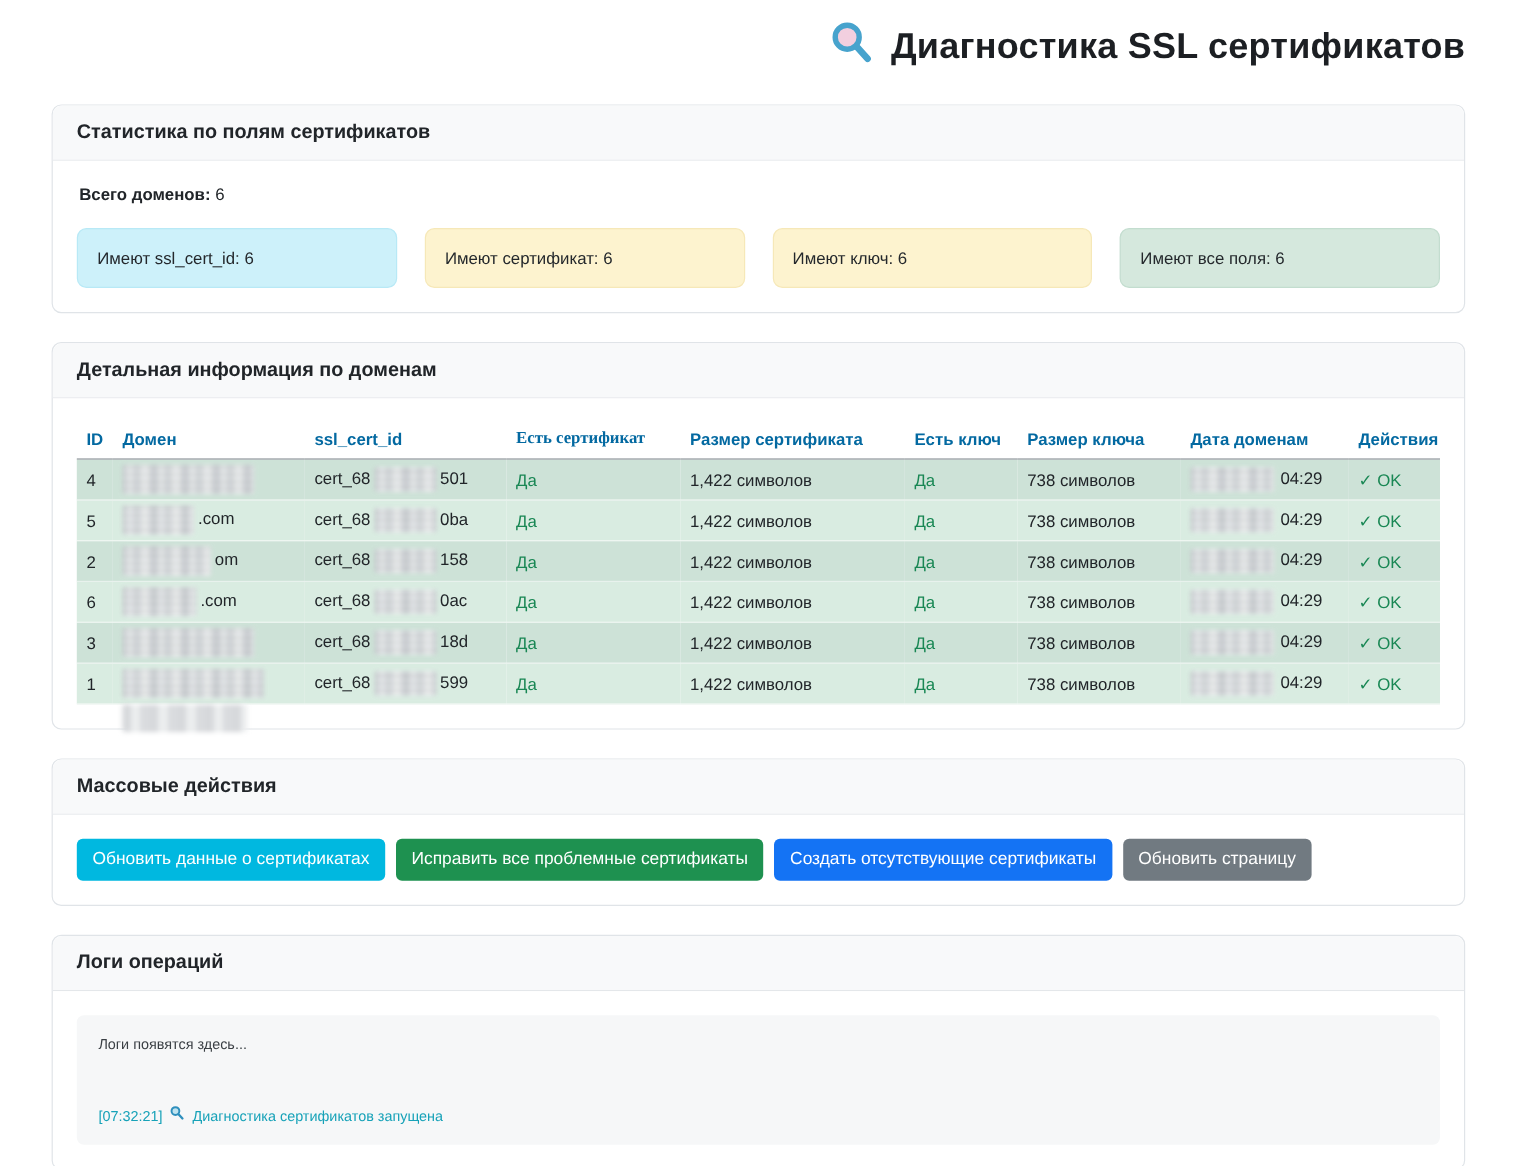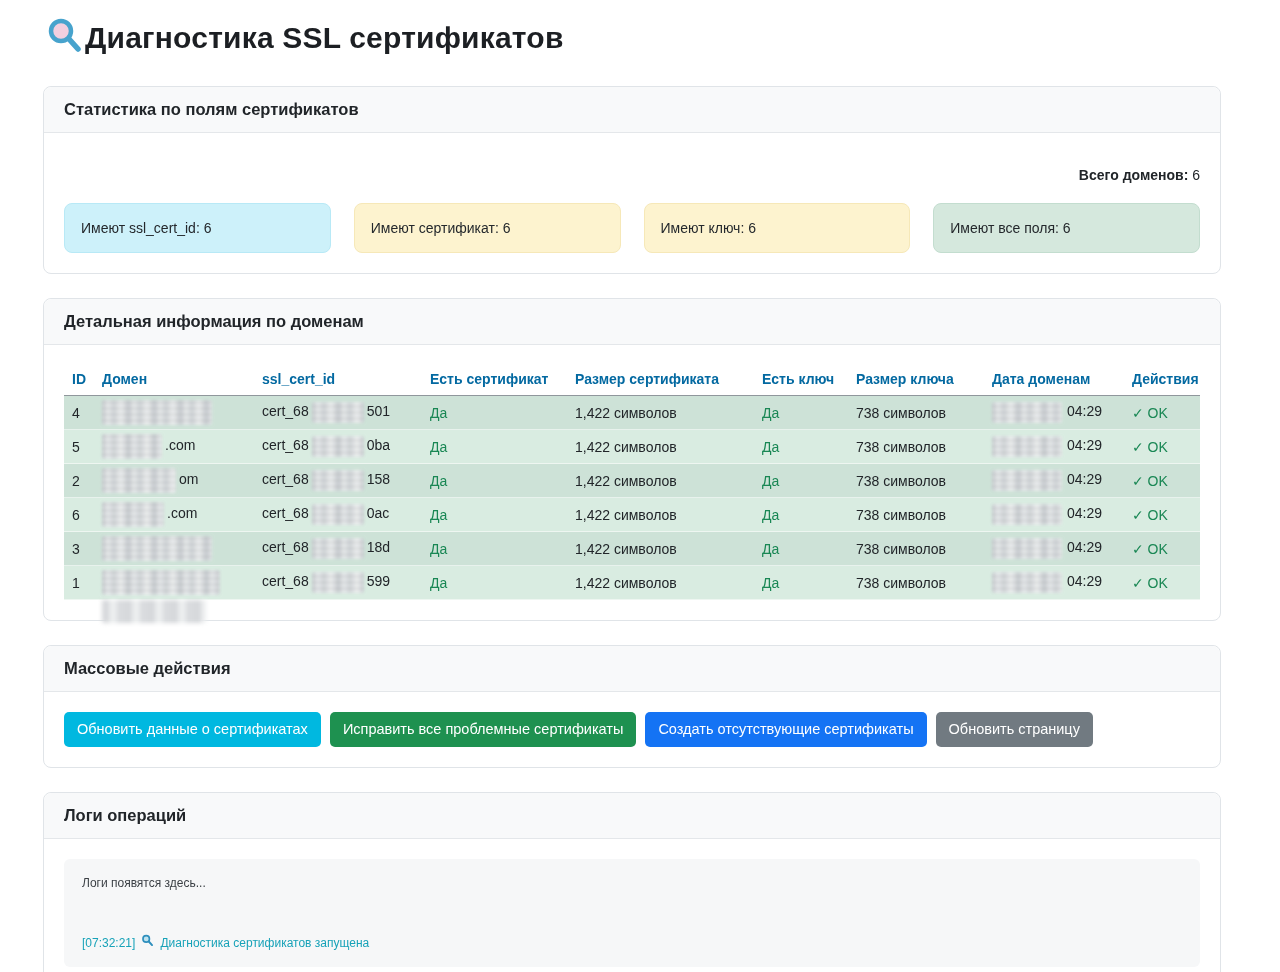--- a/index.html
+++ b/index.html
@@ -8,7 +8,7 @@
   .container { width: 1280px; padding: 12px 59px 0 43px; }
 
   
-  .page-header { display: flex; align-items: center; gap: 0; margin: 4px 0 26px 2px; }
+  .page-header { display: flex; align-items: center; gap: 12px; margin: 4px 0 26px 2px; justify-content: flex-end; }
   .page-header h1 { font-size: 30px; font-weight: 700; color: #1c1f23; letter-spacing: .2px; }
 
   

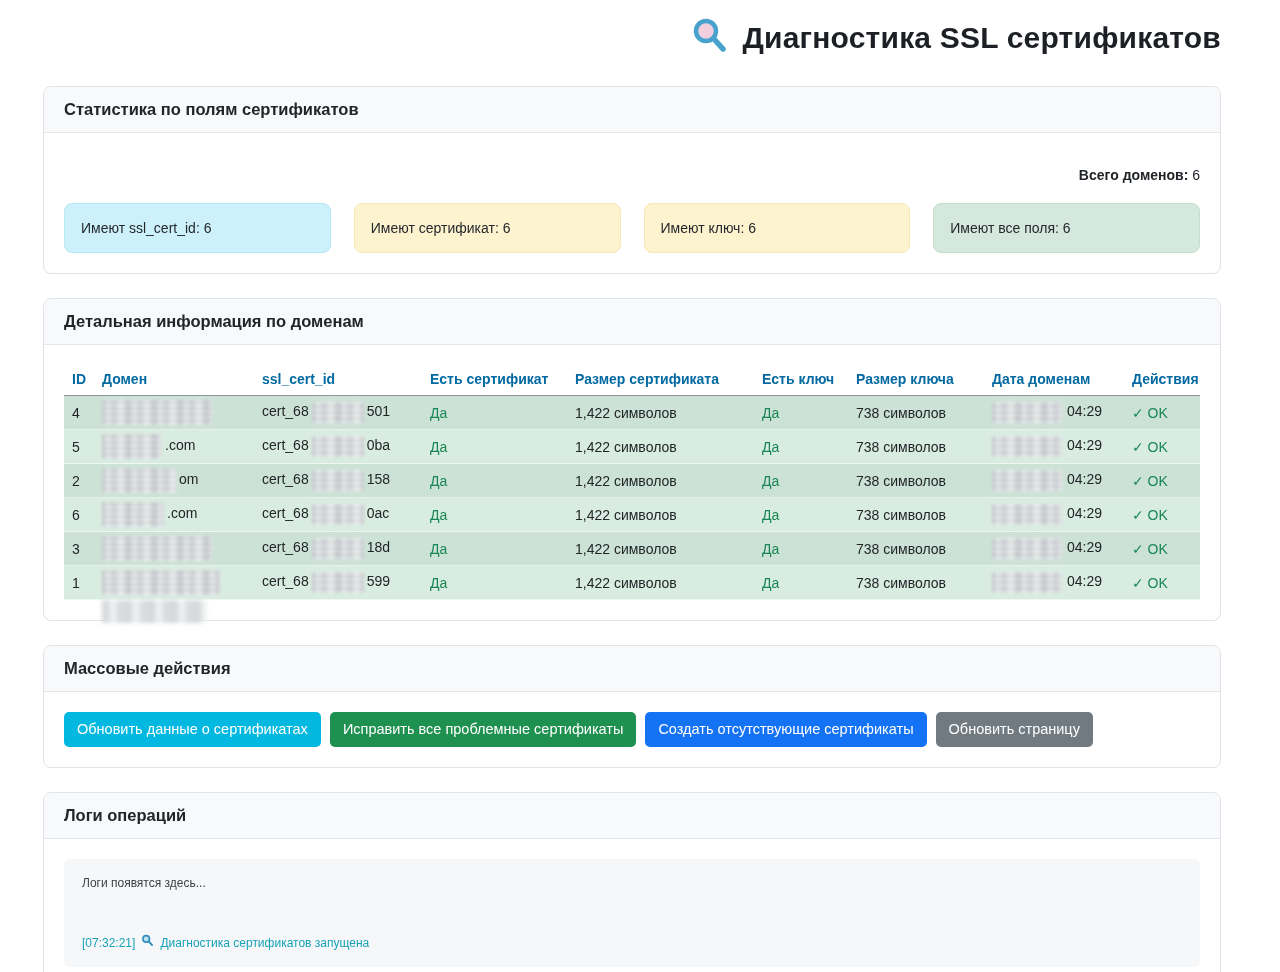--- a/index.html
+++ b/index.html
@@ -18,7 +18,7 @@
   .card-body { padding: 20px; }
 
   
-  .total-line { font-size: 14px; margin: 14px 0 20px 2px; text-align: right; }
+  .total-line { font-size: 14px; margin: 0 0 20px 2px; }
   .total-line .lbl { font-weight: 700; }
   .stat-row { display: flex; gap: 23px; }
   .stat-box { flex: 1; border-radius: 8px; padding: 16px 16px; font-size: 14px; color: #24282c; border: 1px solid transparent; }

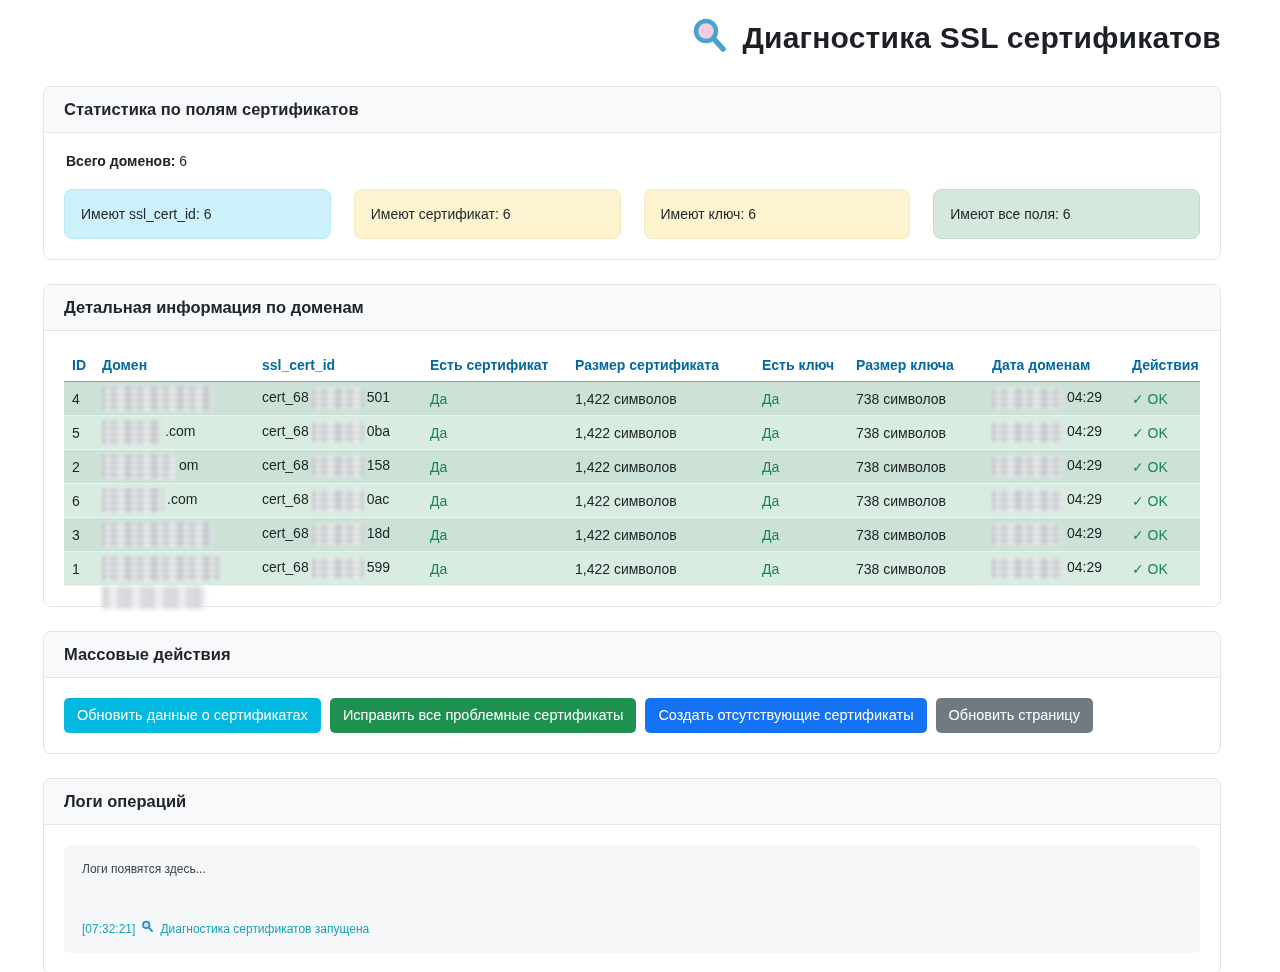--- a/index.html
+++ b/index.html
@@ -33,7 +33,7 @@
   th:nth-child(1) { width: 30px; }
   th:nth-child(2) { width: 160px; }
   th:nth-child(3) { width: 168px; }
-  th:nth-child(4) { width: 145px; }
+  th:nth-child(4) { width: 145px; font-family: Liberation Serif, serif; }
   th:nth-child(5) { width: 187px; }
   th:nth-child(6) { width: 94px; }
   th:nth-child(7) { width: 136px; }

